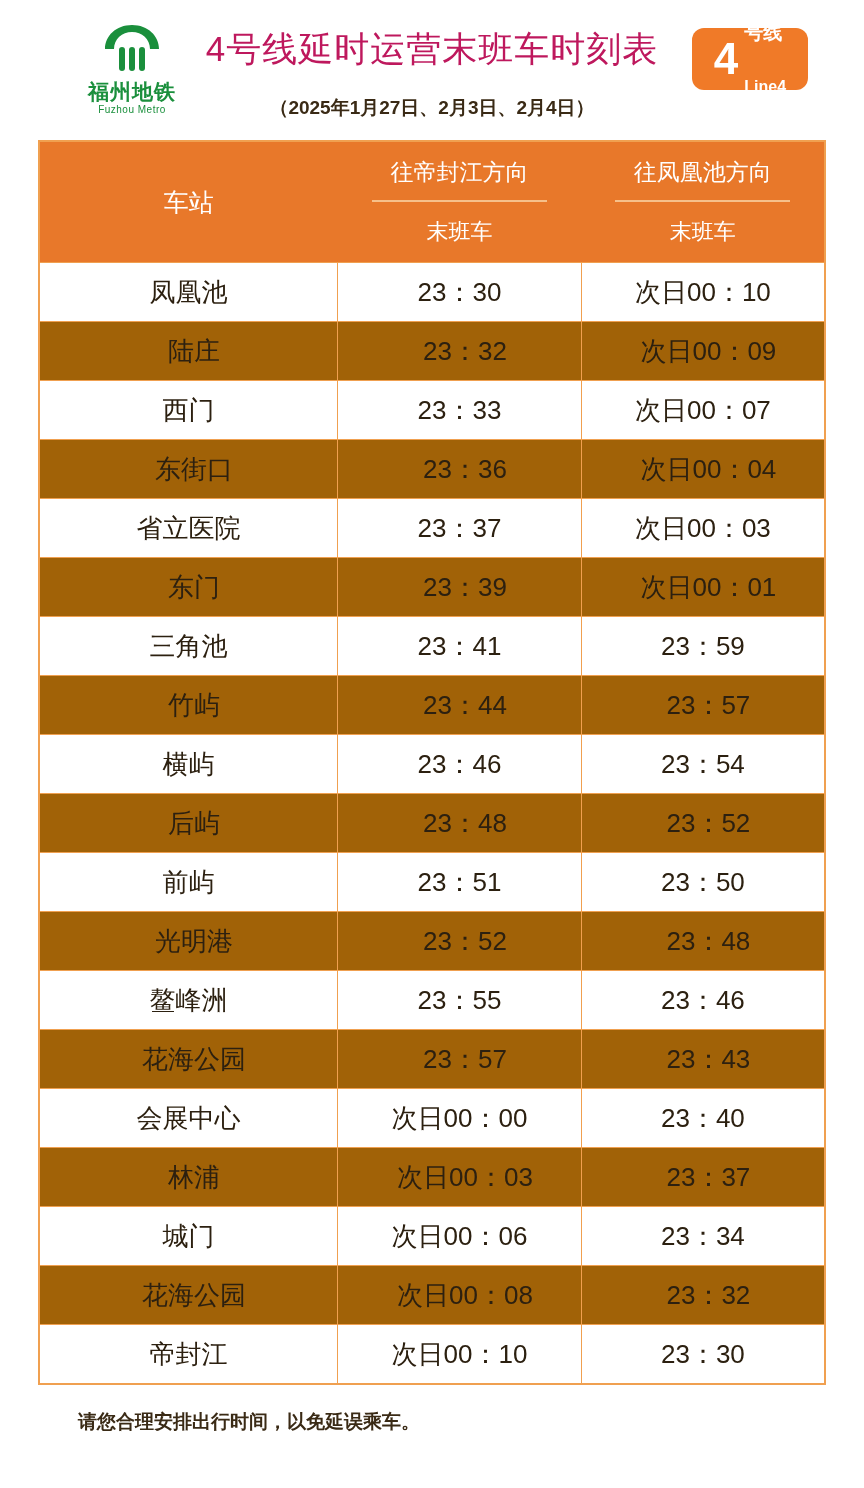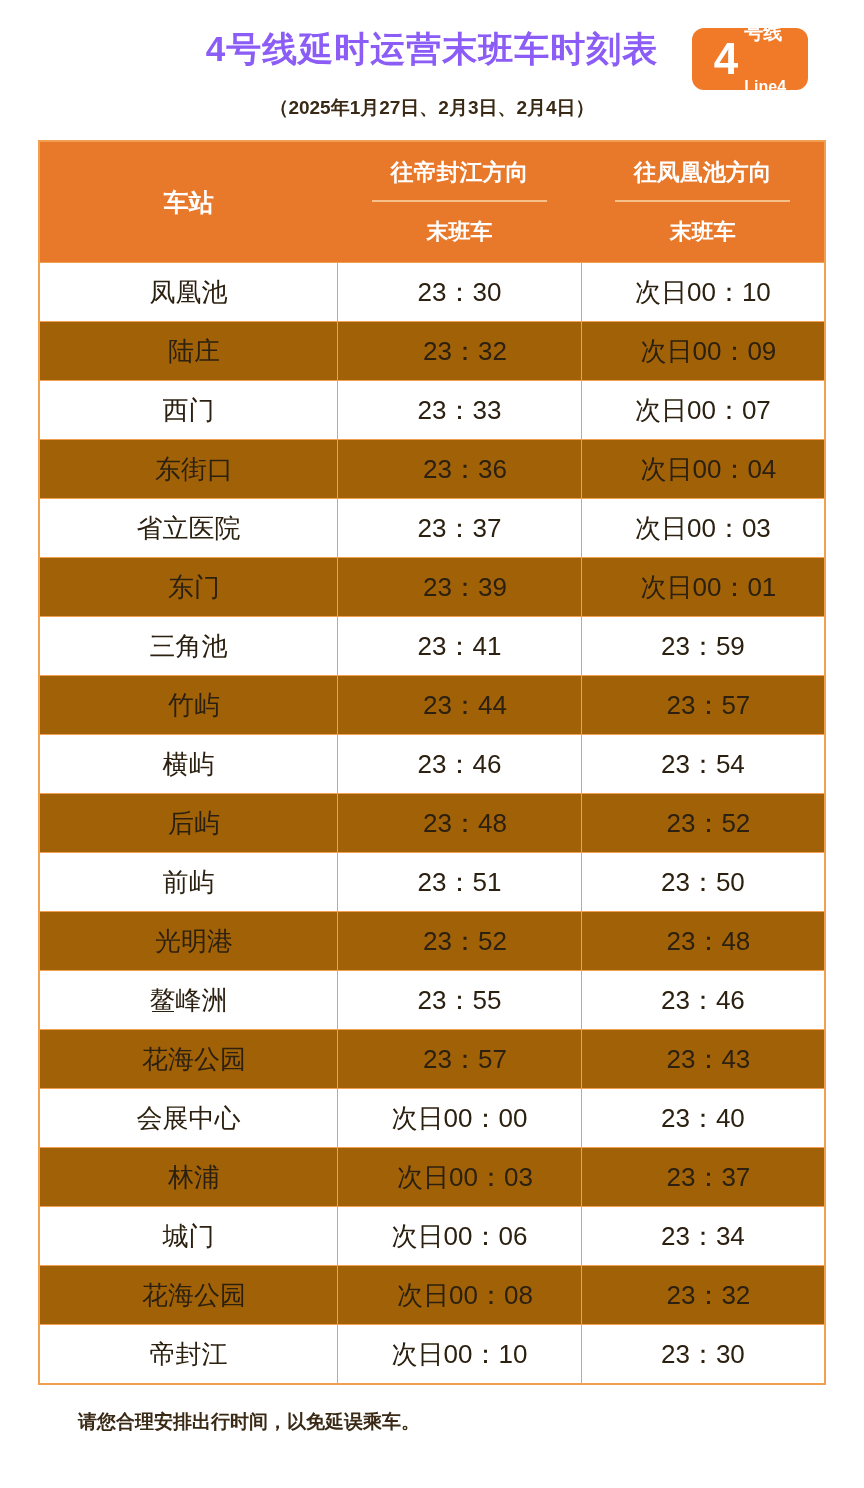--- a/index.html
+++ b/index.html
@@ -62,8 +62,8 @@
   }
   .main-title {
     font-size: 35px;
-    font-weight: bold;
-    color: #8b5cf6;
+    font-weight: normal;
+    color: #be185d;
     letter-spacing: 1px;
   }
   .sub-title {

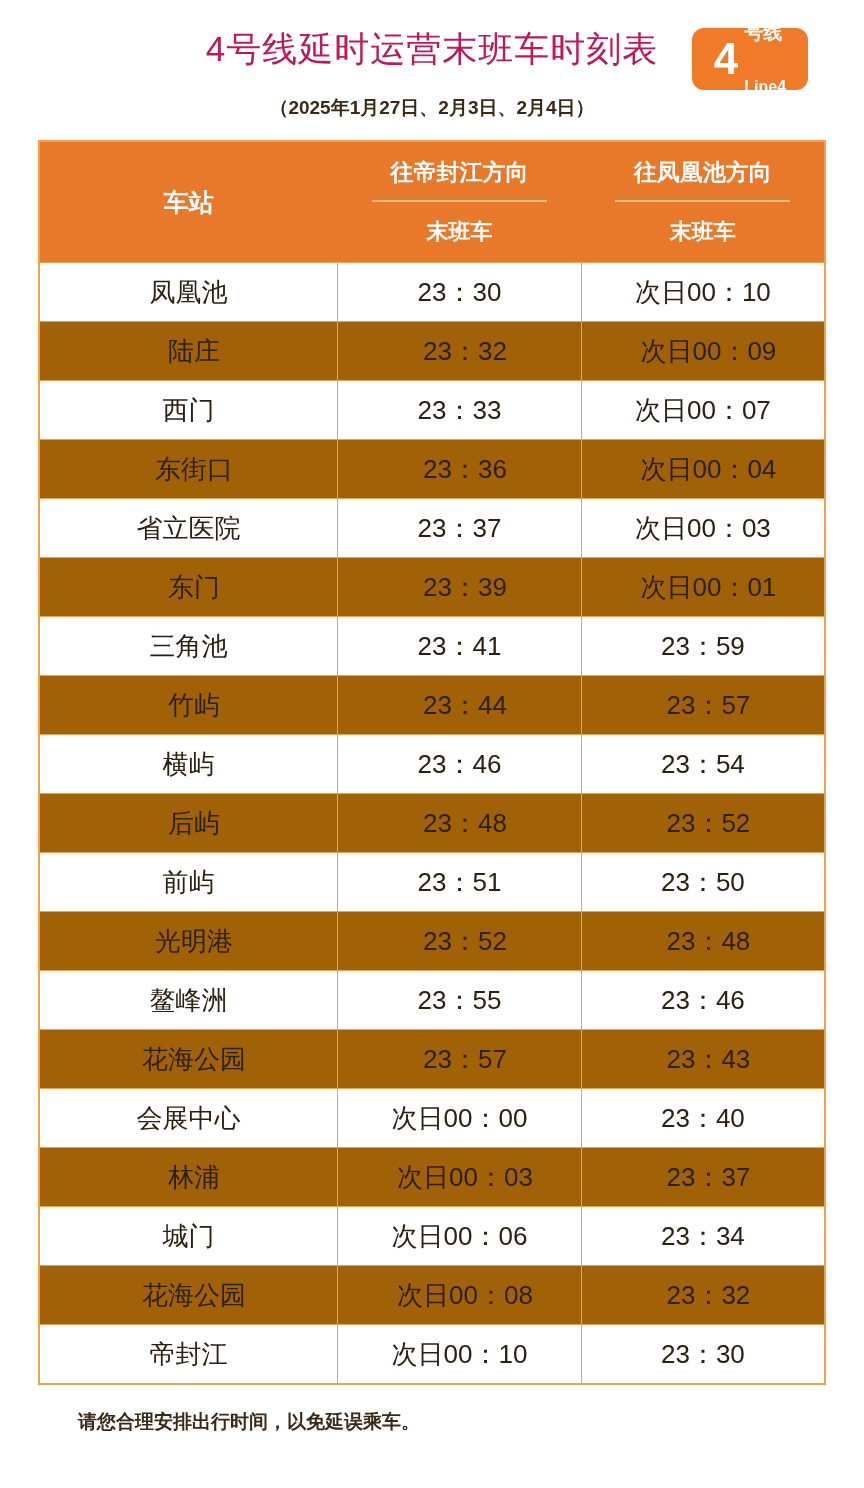--- a/index.html
+++ b/index.html
@@ -185,6 +185,18 @@
 
   <div class="header">
 
+    <div class="logo">
+      <div class="logo-mark">
+        <svg viewBox="0 0 64 56" width="64" height="56" aria-hidden="true">
+          <path d="M32 3 C16 3 5 14 5 27 h9 c0-10 8-17 18-17 s18 7 18 17 h9 C59 14 48 3 32 3 Z" fill="#1a8f3c"></path>
+          <rect x="19" y="25" width="6" height="24" rx="3" fill="#1a8f3c"></rect>
+          <rect x="29" y="25" width="6" height="24" rx="3" fill="#1a8f3c"></rect>
+          <rect x="39" y="25" width="6" height="24" rx="3" fill="#1a8f3c"></rect>
+        </svg>
+      </div>
+      <div class="logo-name">福州地铁</div>
+      <div class="logo-sub">Fuzhou Metro</div>
+    </div>
 
     <div class="title-wrap">
       <div class="main-title">4号线延时运营末班车时刻表</div>

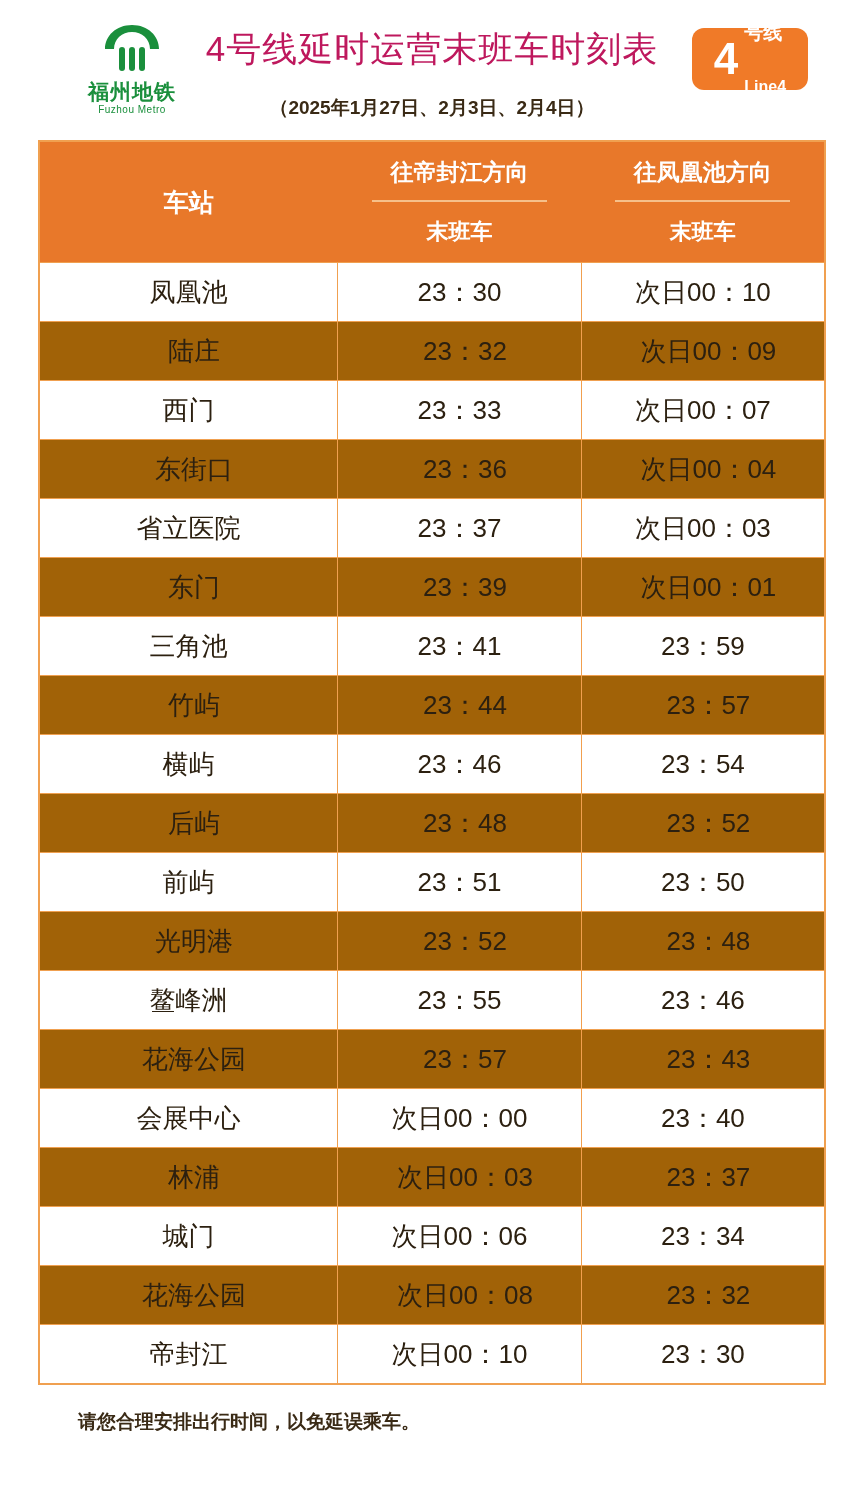--- a/index.html
+++ b/index.html
@@ -124,7 +124,7 @@
     background: #e8782a;
     color: #ffffff;
     text-align: center;
-    font-weight: bold;
+    font-weight: normal;
     border: none;
   }
   .th-station {

